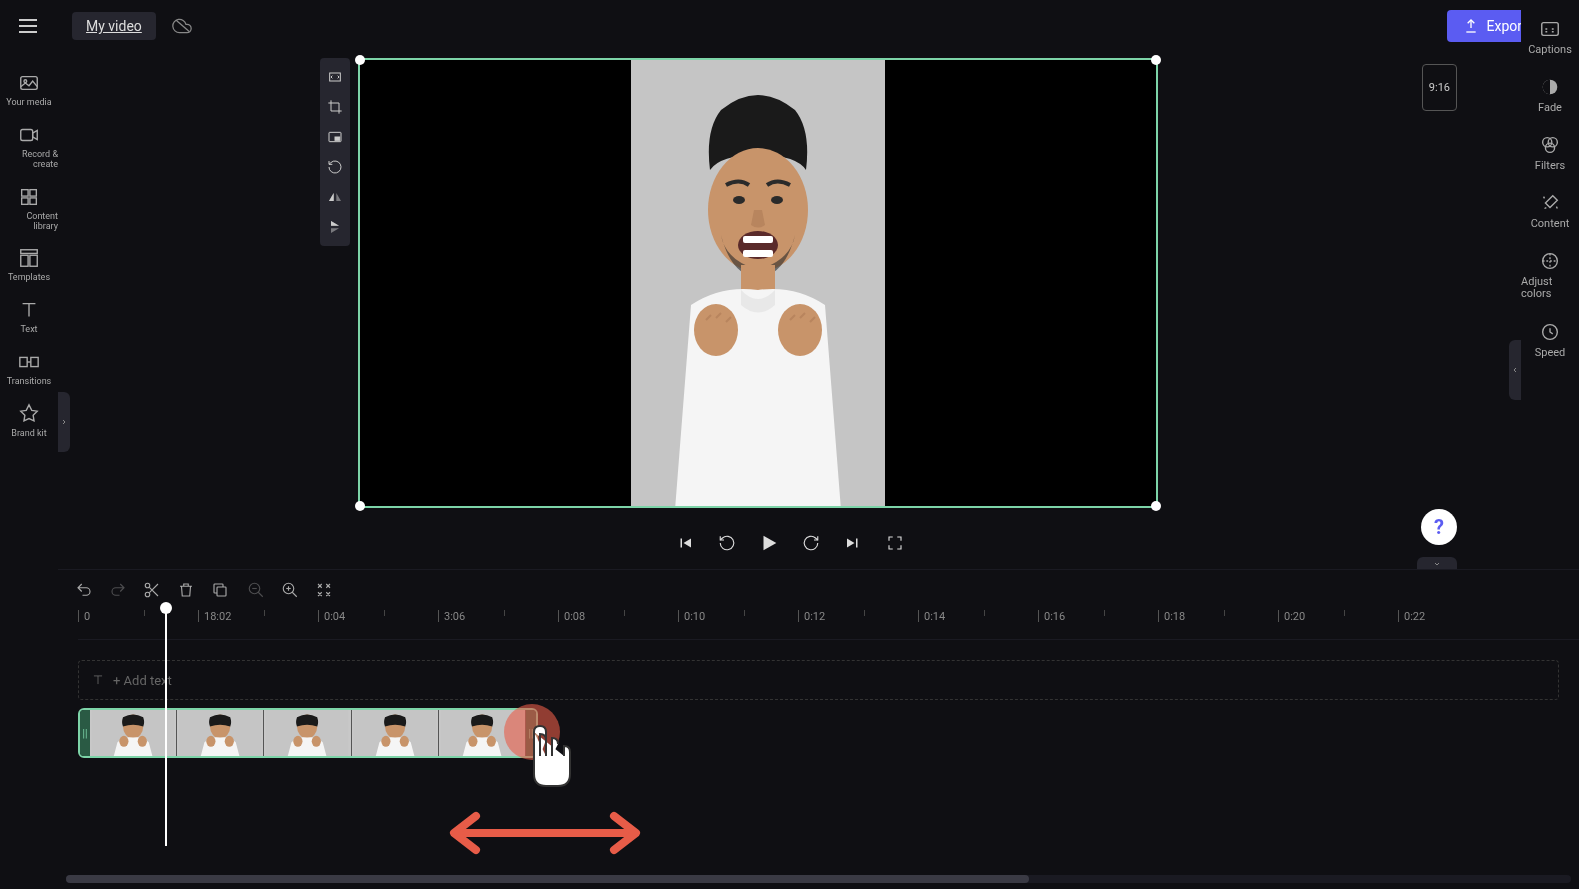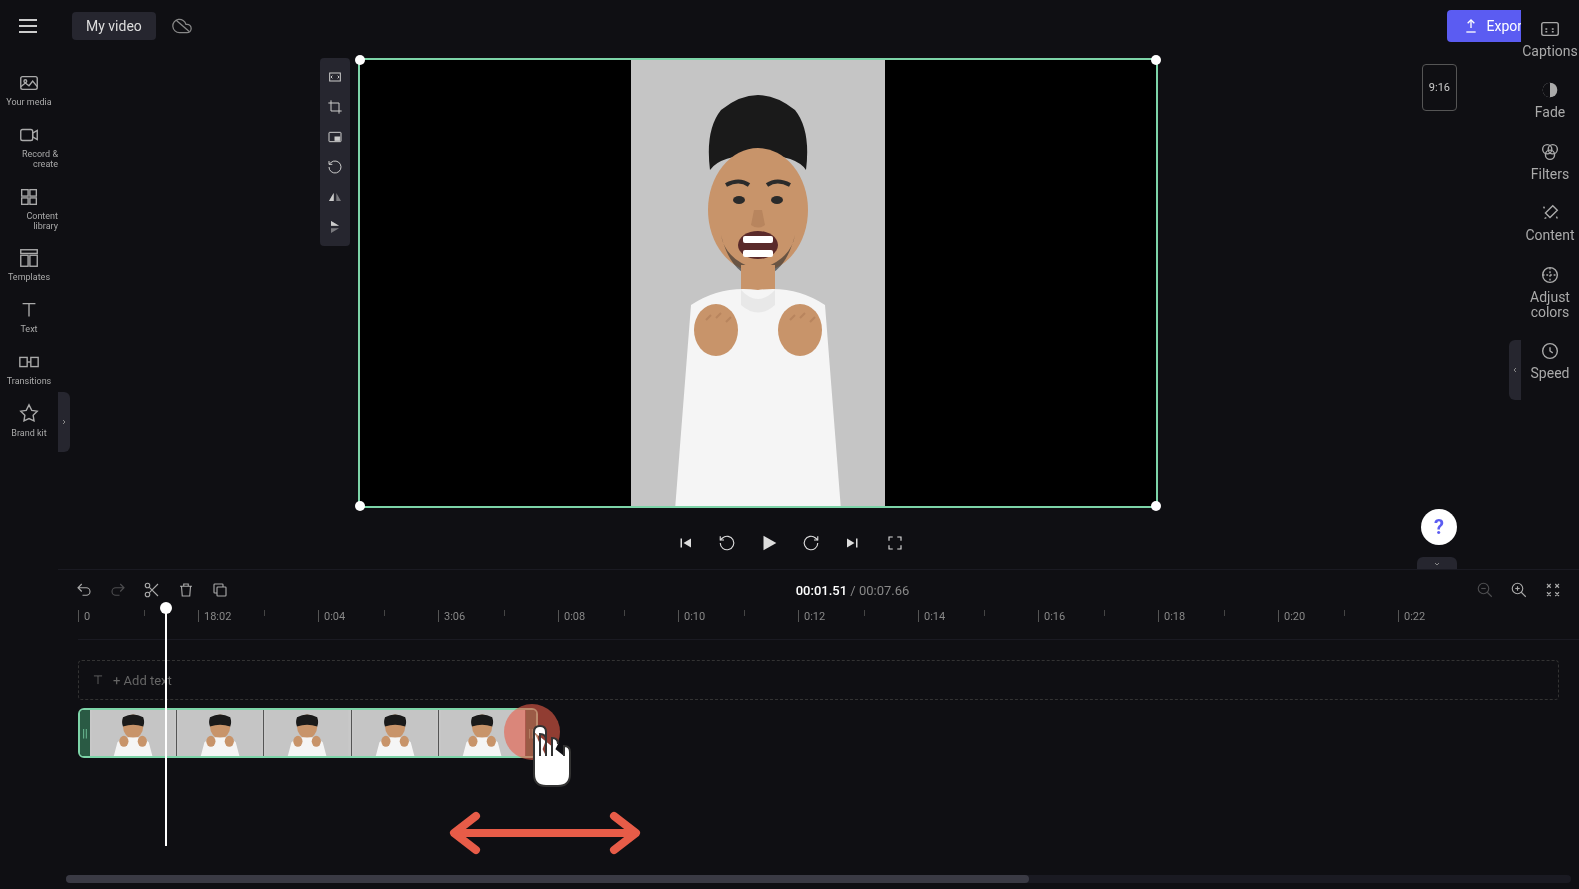--- a/index.html
+++ b/index.html
@@ -33,6 +33,7 @@
   font-size: 14px;
   color: #ddd;
   margin-right: 16px;
+  text-decoration: underline;
 }
 .cloud-icon {
   width: 20px; height: 20px;

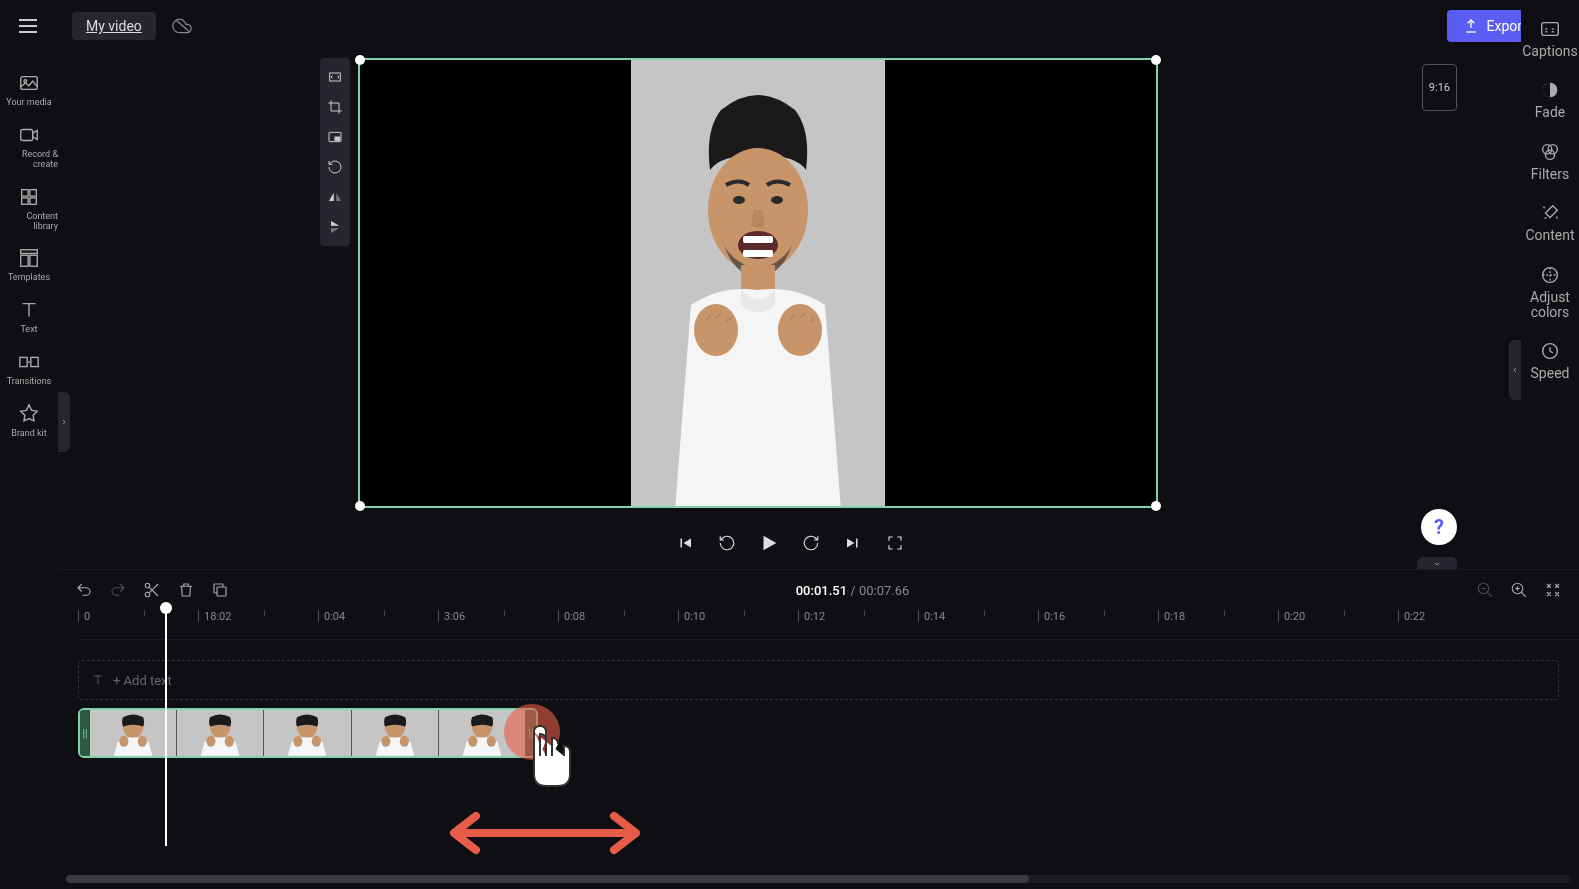--- a/index.html
+++ b/index.html
@@ -115,7 +115,7 @@
   color: #aaa;
 }
 .right-item .icon { width: 22px; height: 22px; }
-.right-item .label { font-size: 14px; text-align: center; line-height: 1.1; }
+.right-item .label { font-size: 11px; text-align: left; line-height: 1.1; }
 .right-toggle {
   position: absolute;
   left: -12px;

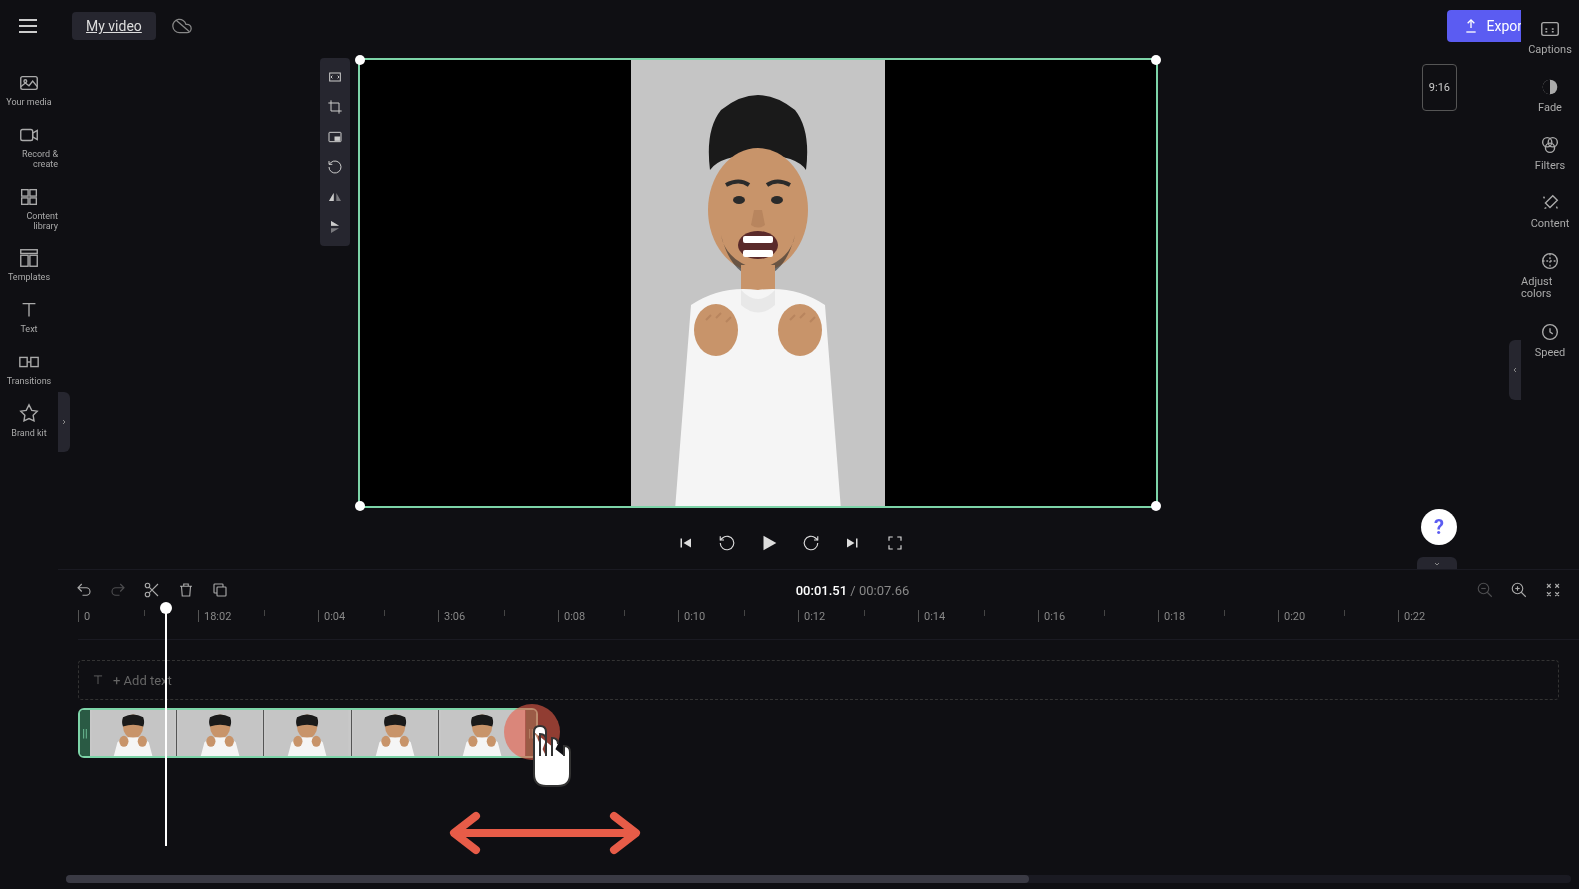--- a/index.html
+++ b/index.html
@@ -728,9 +728,6 @@
             <path d="M16 8V5a1 1 0 00-1-1H5a1 1 0 00-1 1v10a1 1 0 001 1h3"></path>
           </svg>
         </div>
-    </div>
-    <div class="center">
-      <span class="time-current">00:01.51</span><span class="time-total"> / </span><span class="time-total">00:07.66</span>
     </div>
     <div class="right">
       <div class="tl-btn" style="opacity:0.4">

